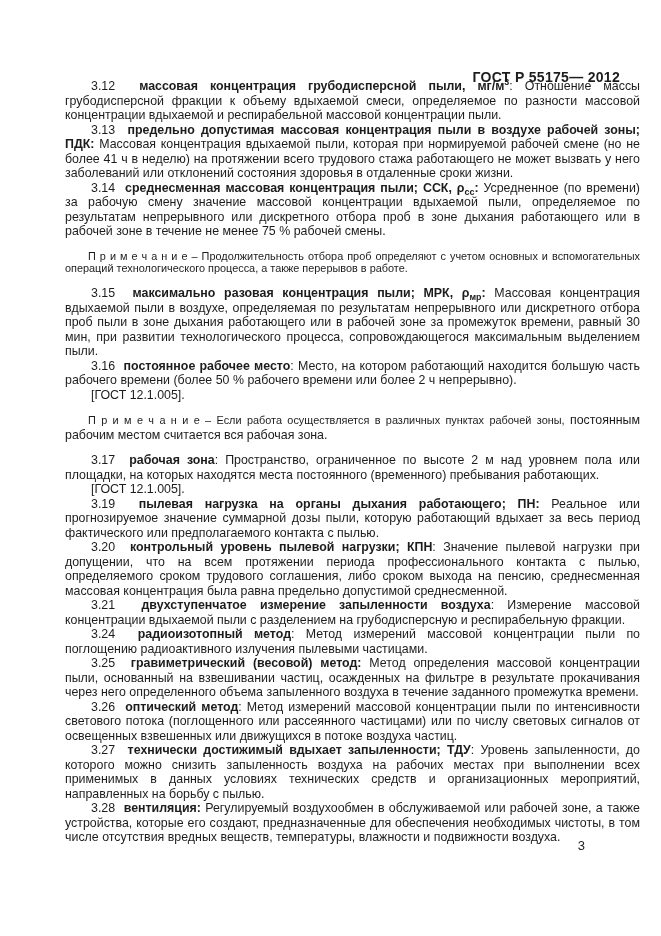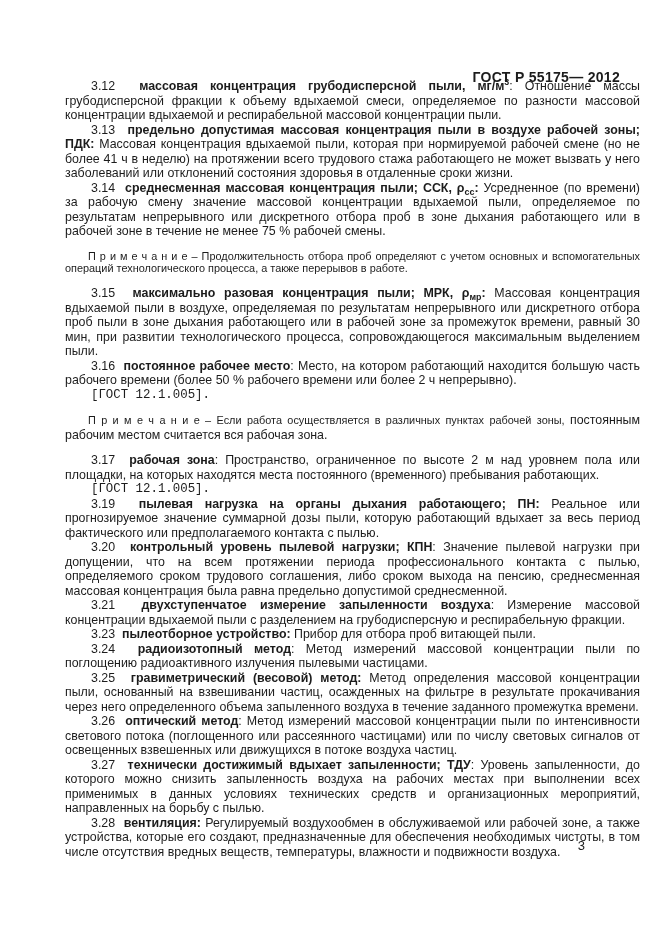--- a/index.html
+++ b/index.html
@@ -34,7 +34,7 @@
   }
   .body-text p { margin: 0; padding: 0; }
   p.para { text-indent: 26px; }
-  p.ref  { text-indent: 26px; font-family: Liberation Mono, monospace; }
+  p.ref  { text-indent: 26px; }
   p.note {
     font-size: 10.9px;
     line-height: 12.9px;

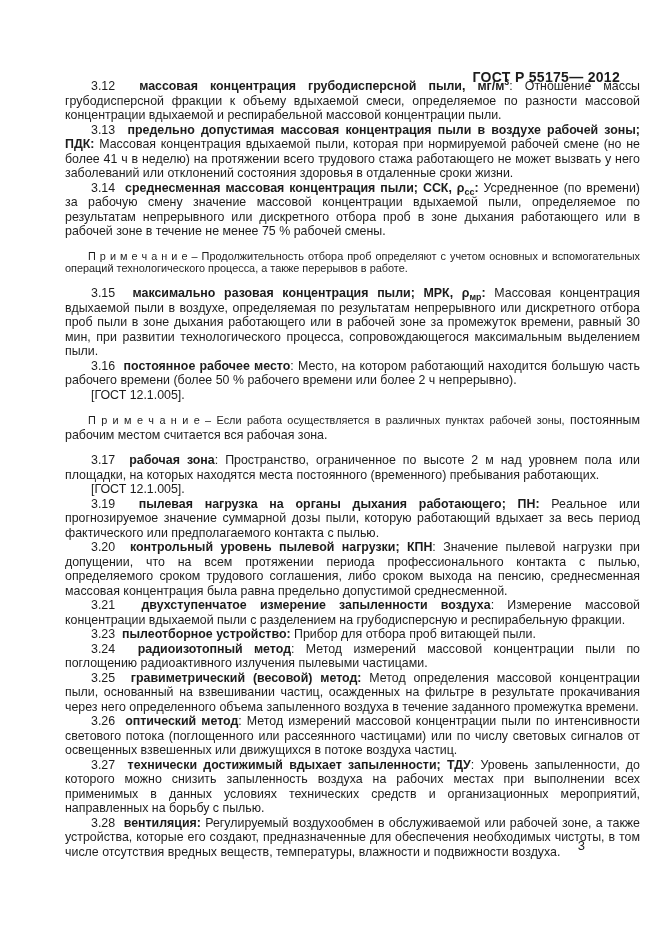--- a/index.html
+++ b/index.html
@@ -71,7 +71,6 @@
       <p class="para"><span>3.19&nbsp; </span><span class="b">пылевая нагрузка на органы дыхания работающего; ПН:</span><span> Реальное или прогнозируемое значение суммарной дозы пыли, которую работающий вдыхает за весь период фактического или предполагаемого контакта с пылью.</span></p>
       <p class="para"><span>3.20&nbsp; </span><span class="b">контрольный уровень пылевой нагрузки; КПН</span><span>: Значение пылевой нагрузки при допущении, что на всем протяжении периода профессионального контакта с пылью, определяемого сроком трудового соглашения, либо сроком выхода на пенсию, среднесменная массовая концентрация была равна предельно допустимой среднесменной.</span></p>
       <p class="para"><span>3.21&nbsp; </span><span class="b">двухступенчатое измерение запыленности воздуха</span><span>: Измерение массовой концентрации вдыхаемой пыли с разделением на грубодисперсную и респирабельную фракции.</span></p>
-      <p class="para"><span>3.23&nbsp; </span><span class="b">пылеотборное устройство:</span><span> Прибор для отбора проб витающей пыли.</span></p>
       <p class="para"><span>3.24&nbsp; </span><span class="b">радиоизотопный метод</span><span>: Метод измерений массовой концентрации пыли по поглощению радиоактивного излучения пылевыми частицами.</span></p>
       <p class="para"><span>3.25&nbsp; </span><span class="b">гравиметрический (весовой) метод:</span><span> Метод определения массовой концентрации пыли, основанный на взвешивании частиц, осажденных на фильтре в результате прокачивания через него определенного объема запыленного воздуха в течение заданного промежутка времени.</span></p>
       <p class="para"><span>3.26&nbsp; </span><span class="b">оптический метод</span><span>: Метод измерений массовой концентрации пыли по интенсивности светового потока (поглощенного или рассеянного частицами) или по числу световых сигналов от освещенных взвешенных или движущихся в потоке воздуха частиц.</span></p>

